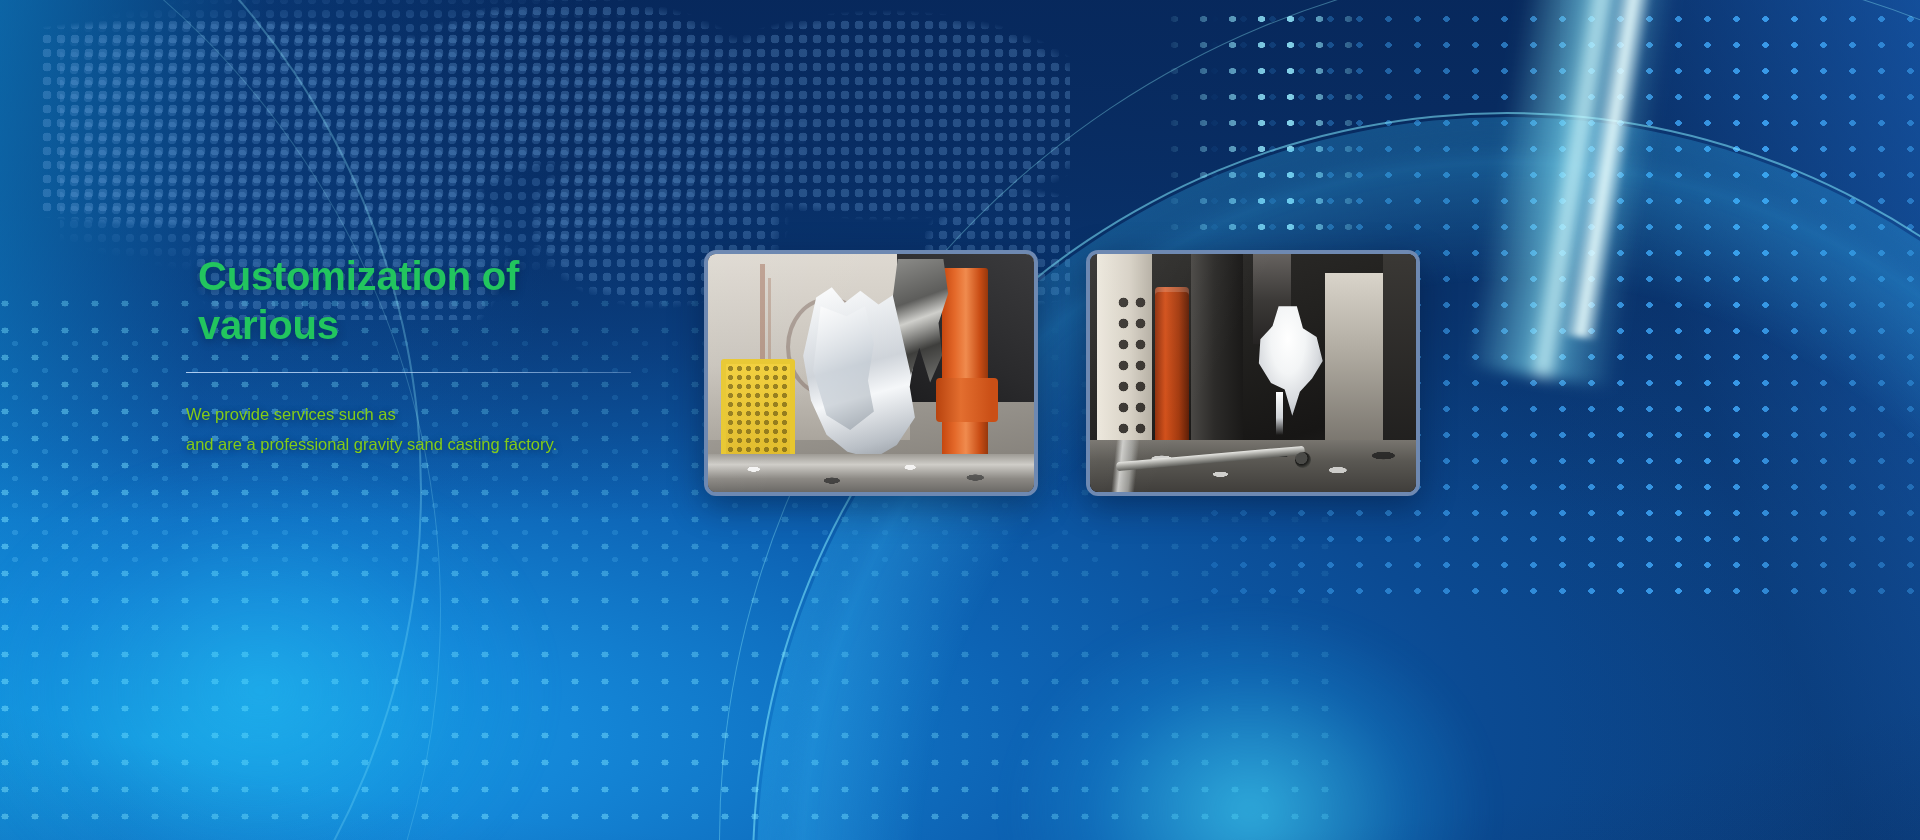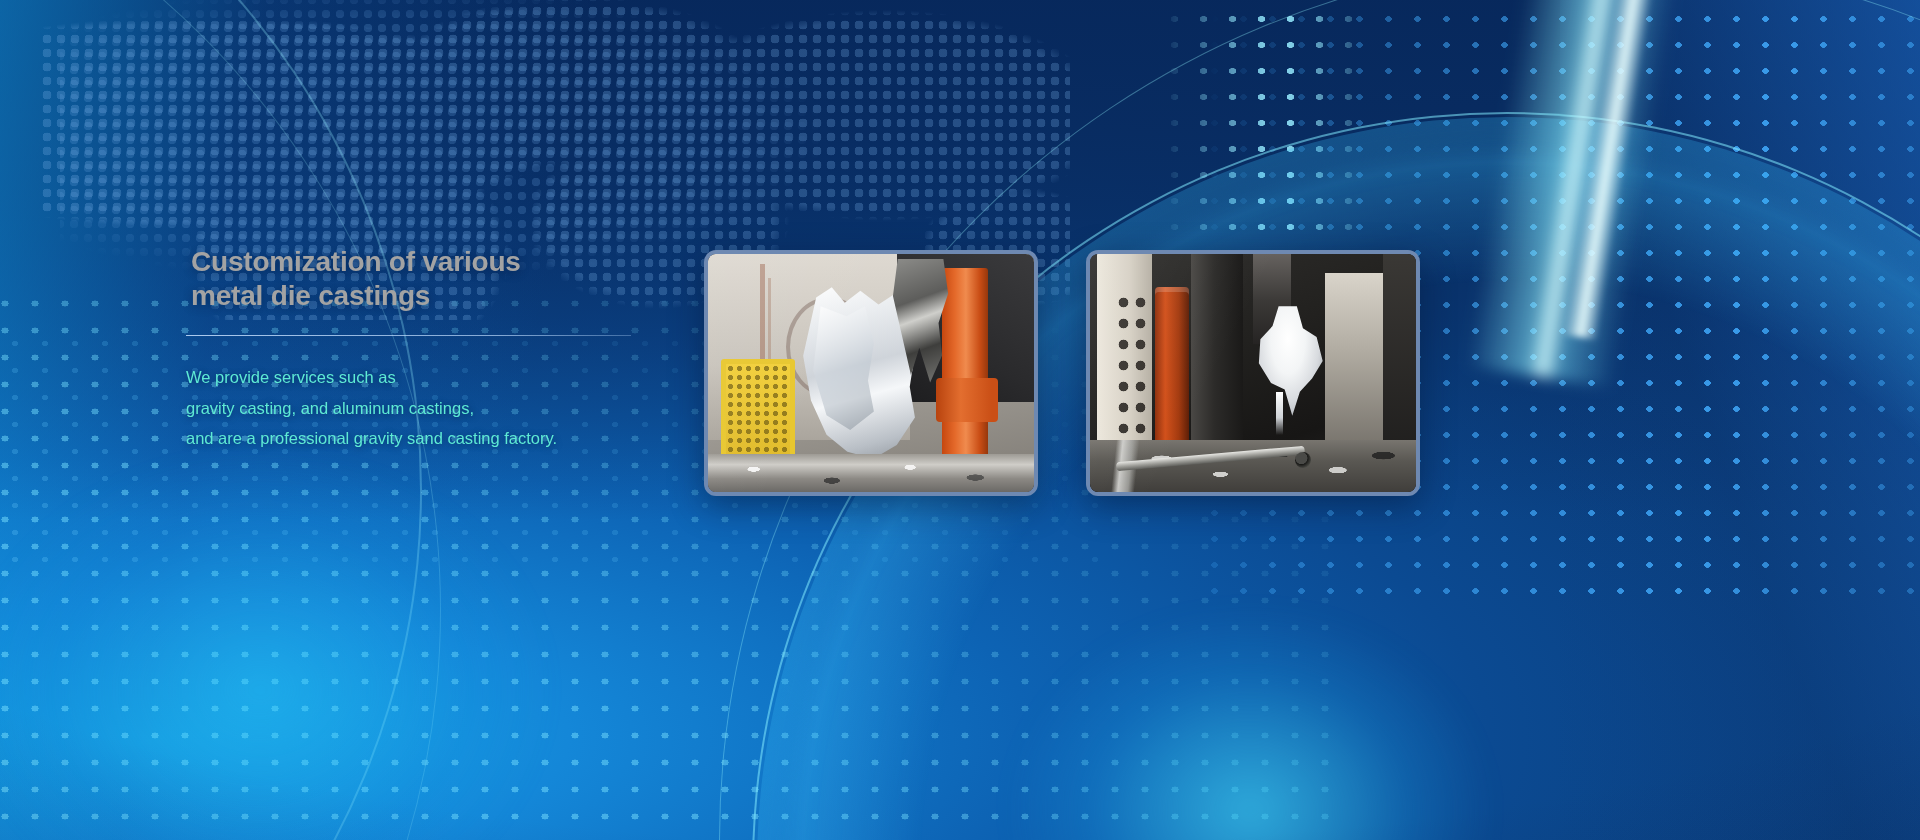--- a/index.html
+++ b/index.html
@@ -152,11 +152,11 @@
     position:absolute;left:186px;top:240px;width:470px;
   }
   .headline{
-    margin:5px;
-    font-size:28px;
+    margin:12px;
+    font-size:40px;
     line-height:1.22;
     font-weight:bold;
-    color:#a3a3a3;
+    color:#22c55e;
     letter-spacing:-.2px;
     text-shadow:0 2px 10px rgba(2,22,55,.45);
   }

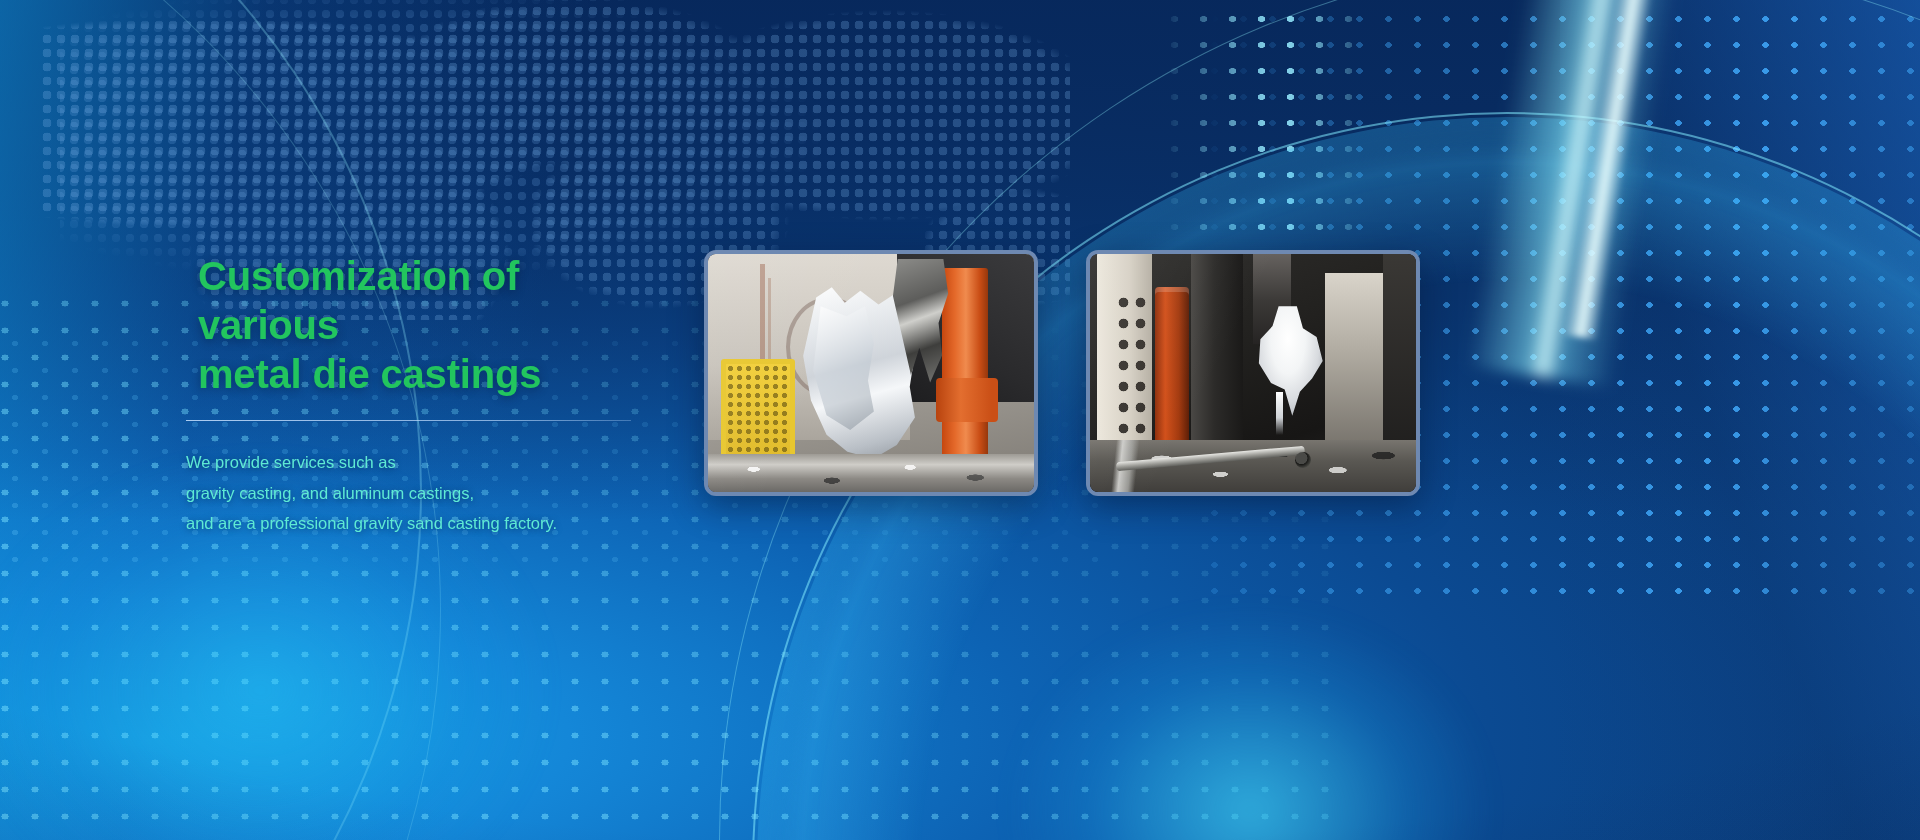--- a/index.html
+++ b/index.html
@@ -366,7 +366,6 @@
     <div class="text-block">
       <h1 class="headline">
         <span>Customization of various</span><br>
-        <span>metal die castings</span>
       </h1>
 
       <hr class="rule">

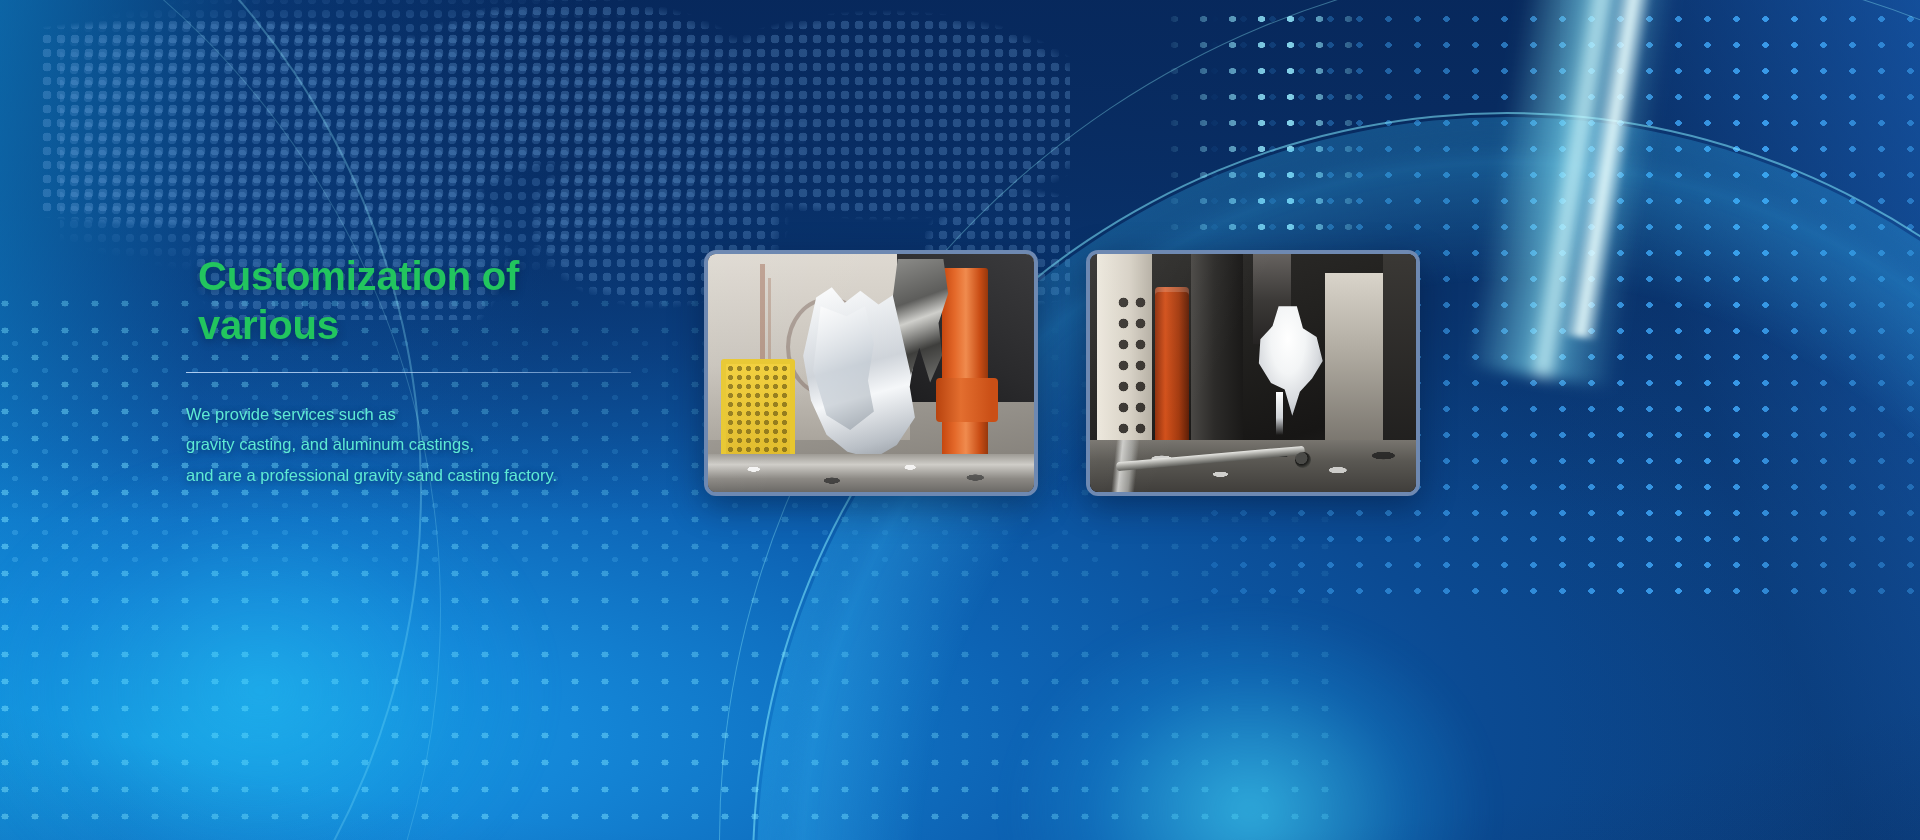--- a/index.html
+++ b/index.html
@@ -167,7 +167,7 @@
   }
   .subtext{
     margin:26px 0 0 0;
-    color:#5eead4;
+    color:#84cc16;
     font-size:16.5px;
     line-height:30.5px;
     text-shadow:0 1px 6px rgba(3,25,60,.55);

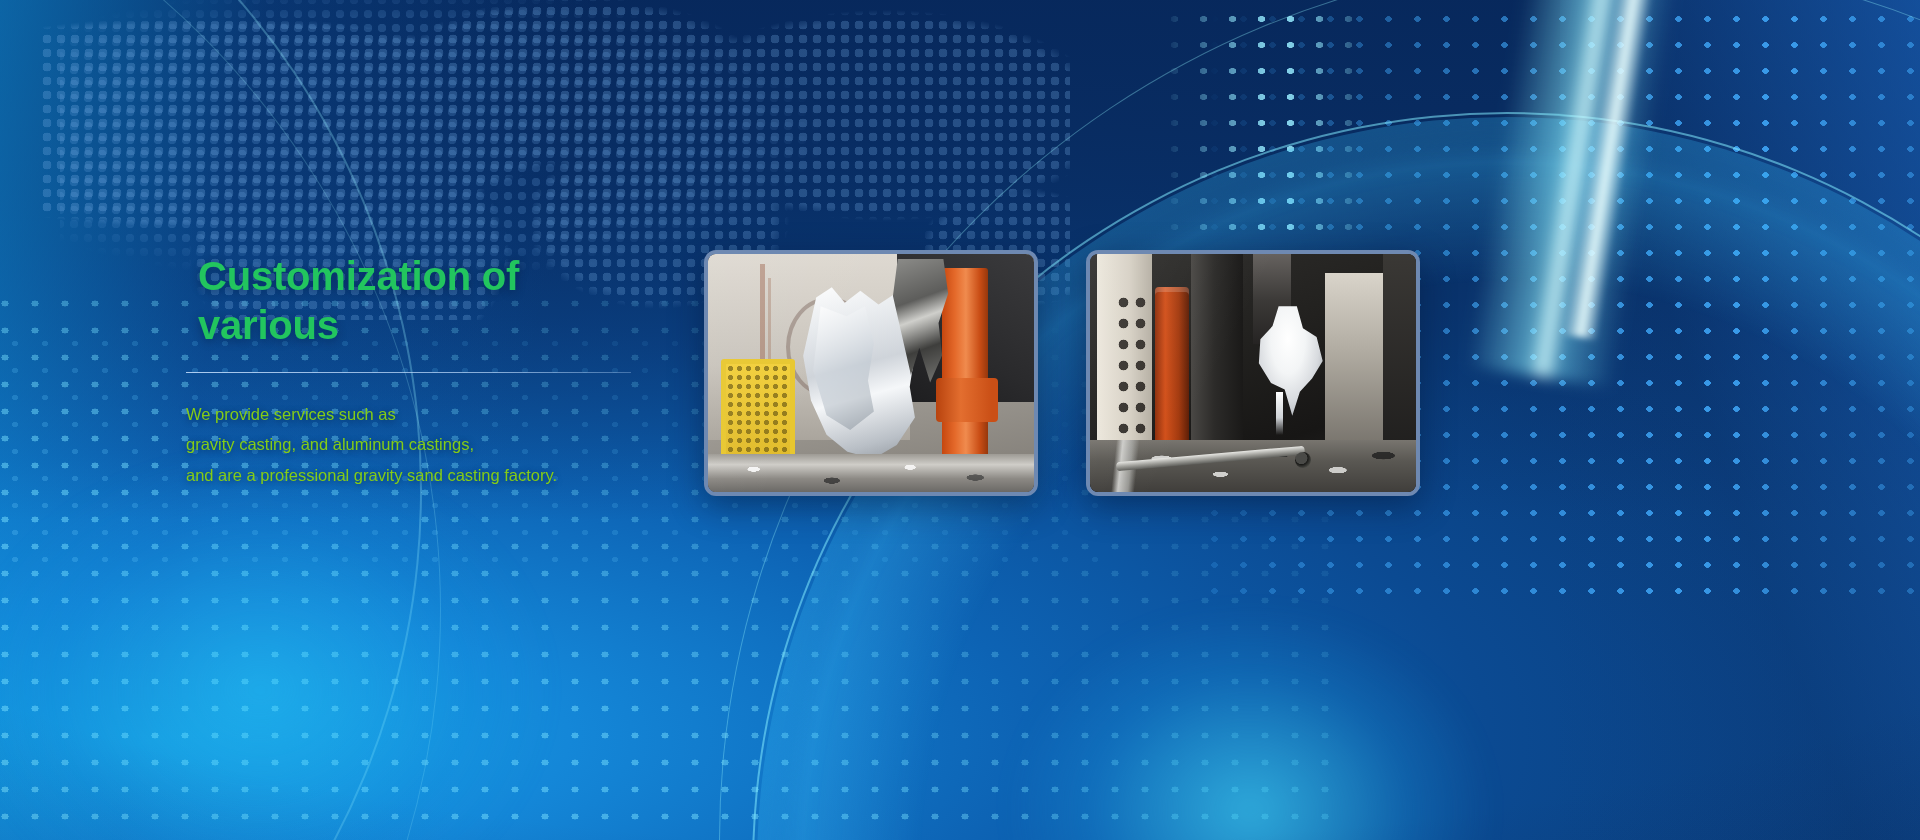--- a/index.html
+++ b/index.html
@@ -372,7 +372,6 @@
 
       <p class="subtext">
         <span>We provide services such as</span>
-        <span>gravity casting, and aluminum castings,</span>
         <span>and are a professional gravity sand casting factory.</span>
       </p>
     </div>

